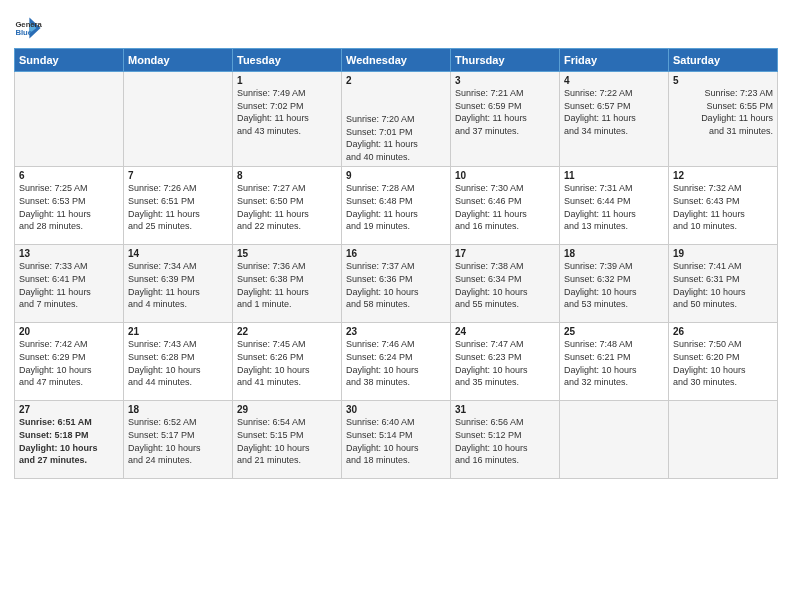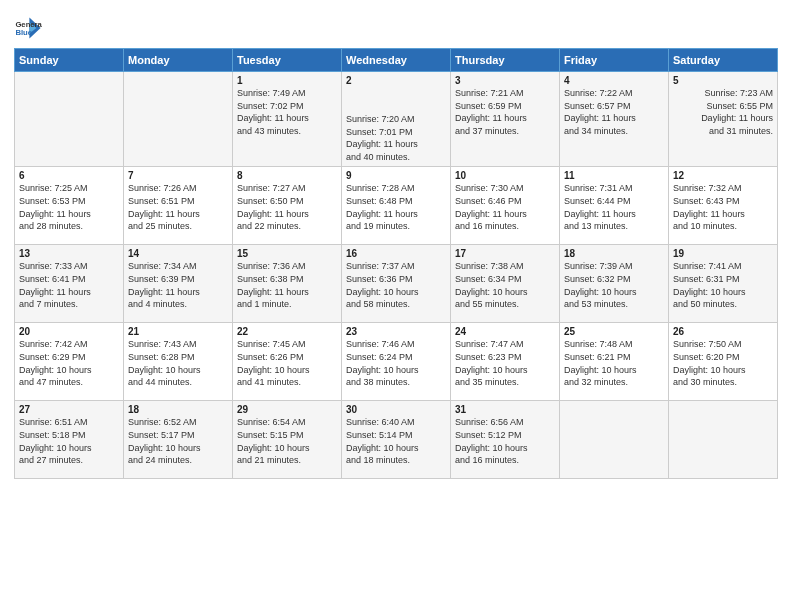--- a/index.html
+++ b/index.html
@@ -314,7 +314,7 @@
         <tr>
           <td>
             <span class="day-num">27</span>
-            <div class="day-info" style="white-space: pre-line;">Sunrise: 6:51 AM
+            <div class="day-info" style="white-space: pre-line; font-weight: bold;">Sunrise: 6:51 AM
 Sunset: 5:18 PM
 Daylight: 10 hours
 and 27 minutes.</div>

